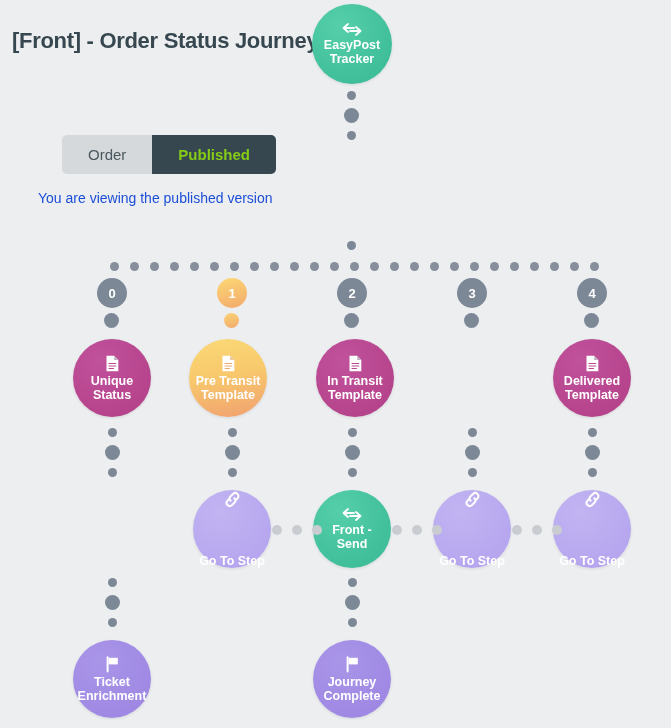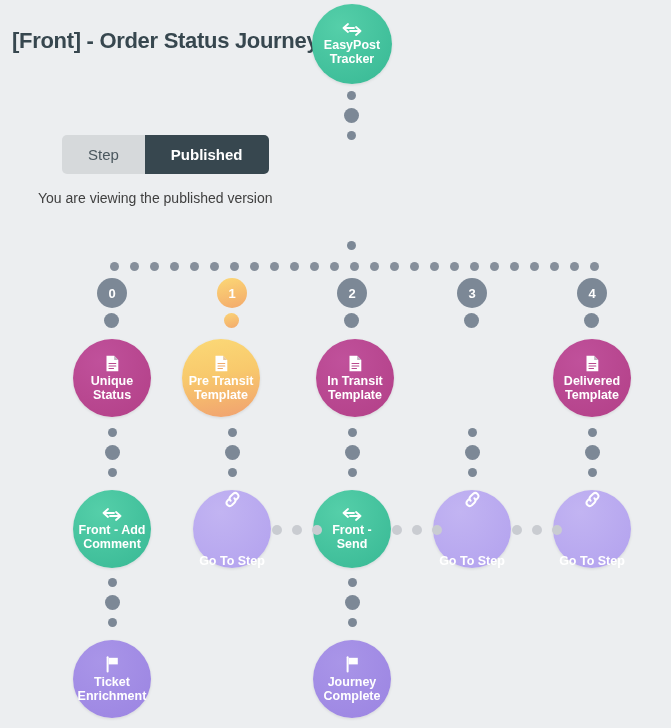--- a/index.html
+++ b/index.html
@@ -137,7 +137,7 @@
 <div id="page-title">[Front] - Order Status Journey</div>
 
 <div id="version-toggle">
-  <button class="toggle-btn inactive">Step</button>
+  <button class="toggle-btn inactive">Order</button>
   <button class="toggle-btn active">Published</button>
 </div>
 

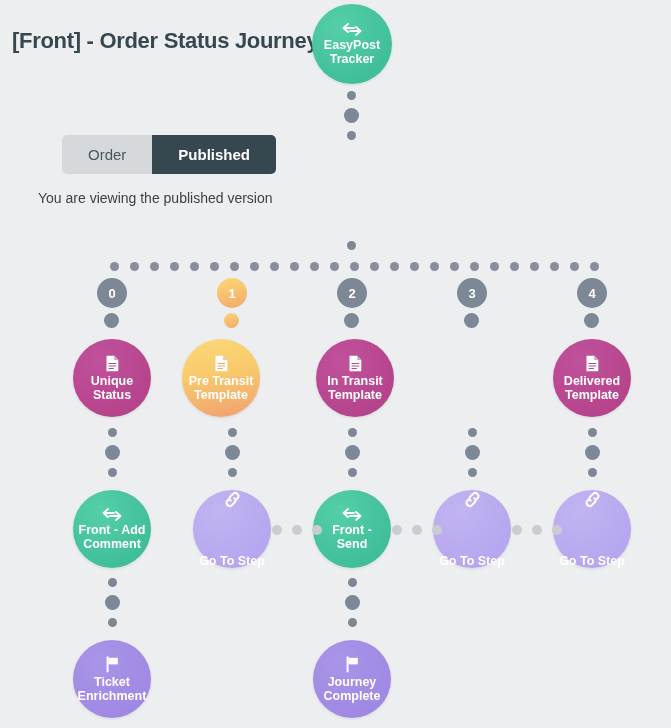--- a/index.html
+++ b/index.html
@@ -47,7 +47,7 @@
   }
   .toggle-btn.active {
     background: #37474f;
-    color: #ffffff;
+    color: #84cc16;
     font-weight: bold;
   }
 

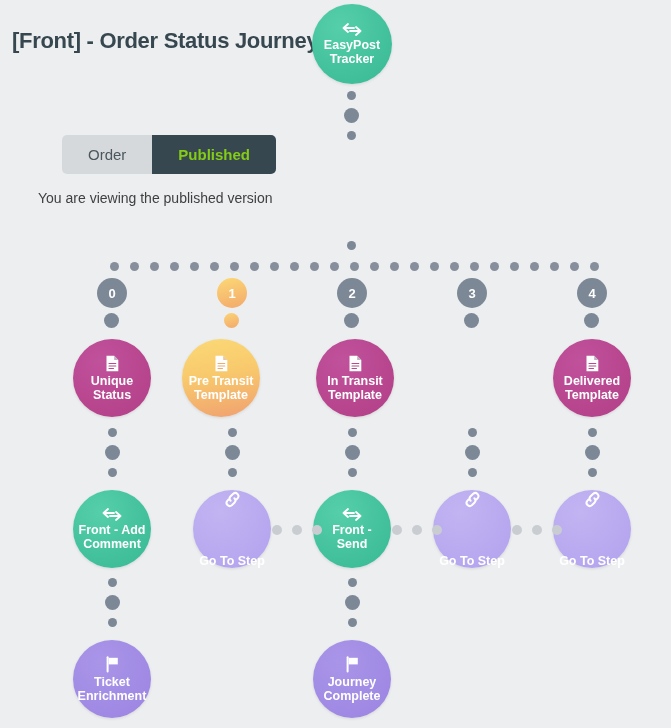--- a/index.html
+++ b/index.html
@@ -56,7 +56,7 @@
     left: 38px;
     top: 190px;
     font-size: 14px;
-    color: #404040;
+    color: #1d4ed8;
     white-space: nowrap;
   }
 

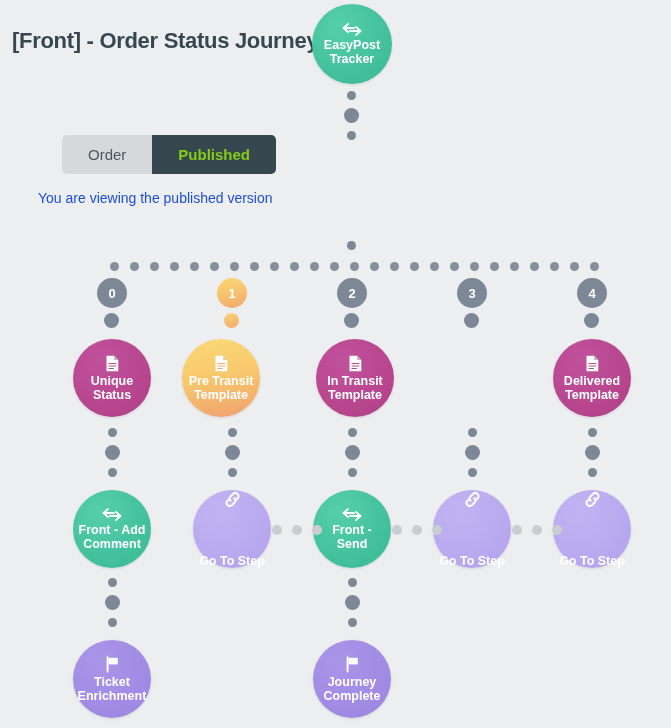--- a/index.html
+++ b/index.html
@@ -215,7 +215,7 @@
 Status</span>
   </div>
 
-  <div class="node n-md c-gold" style="left:182px; top:339px;">
+  <div class="node n-md c-gold" style="left:189px; top:339px;">
     <span class="node-icon">
       <svg width="15" height="17" viewBox="0 0 15 17">
           <path d="M1.5 0.8 H9.2 L13.3 4.9 V16.2 H1.5 Z" fill="#fff"></path>

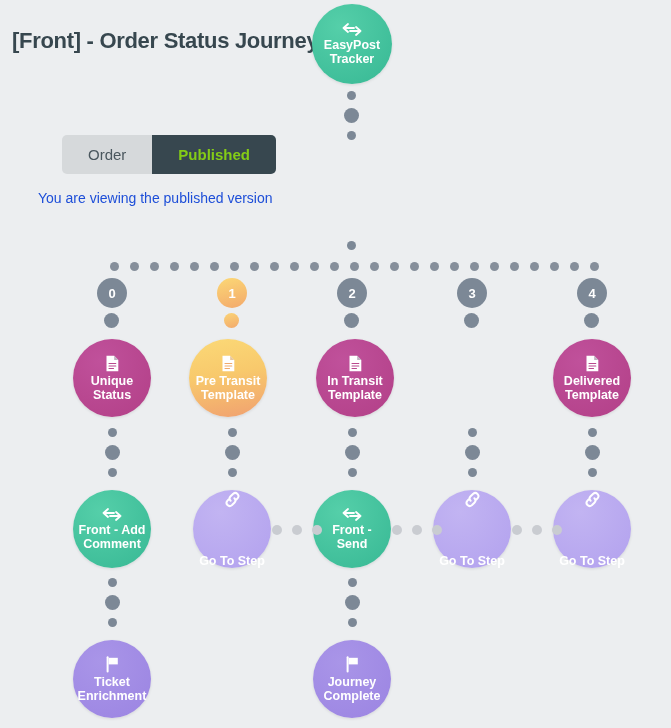--- a/index.html
+++ b/index.html
@@ -270,16 +270,6 @@
       <div class="dot sm" style="left: 587.5px; top: 468px;"></div>
     </div>
 
-  <div class="node n-md c-green" style="left:73px; top:490px;">
-    <span class="node-icon">
-      <svg width="20" height="13" viewBox="0 0 20 13">
-          <path d="M6 1 L1.5 5 L6 9 M1.5 5 H12" stroke="#fff" stroke-width="1.8" fill="none" stroke-linecap="round" stroke-linejoin="round"></path>
-          <path d="M14 4 L18.5 8 L14 12 M18.5 8 H8" stroke="#fff" stroke-width="1.8" fill="none" stroke-linecap="round" stroke-linejoin="round"></path>
-        </svg>
-    </span>
-    <span class="node-label">Front - Add
-Comment</span>
-  </div>
 
   <div class="node n-md c-purple" style="left:193px; top:490px;">
     <span class="node-icon">

